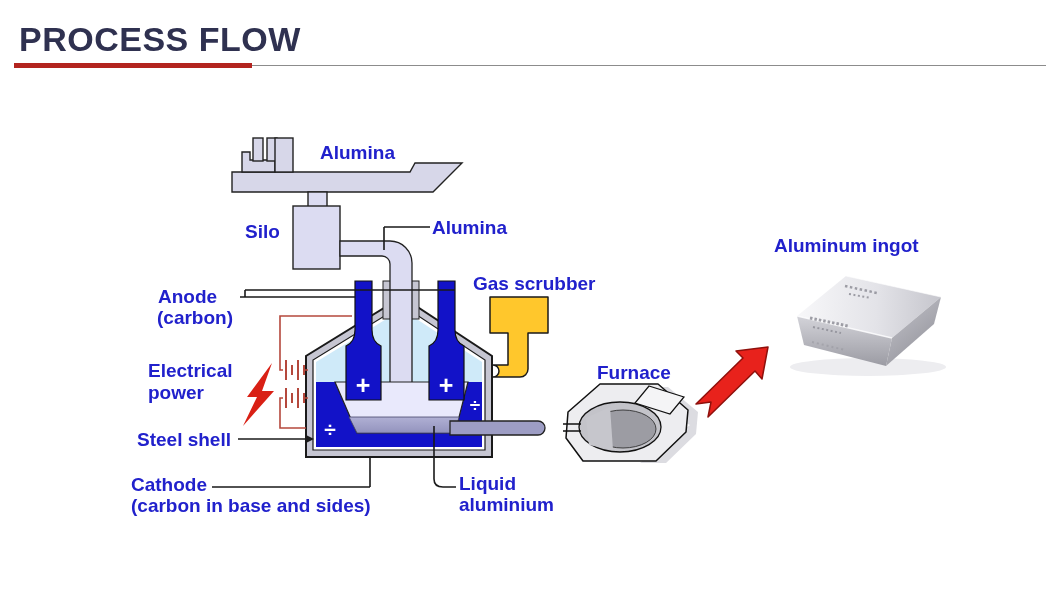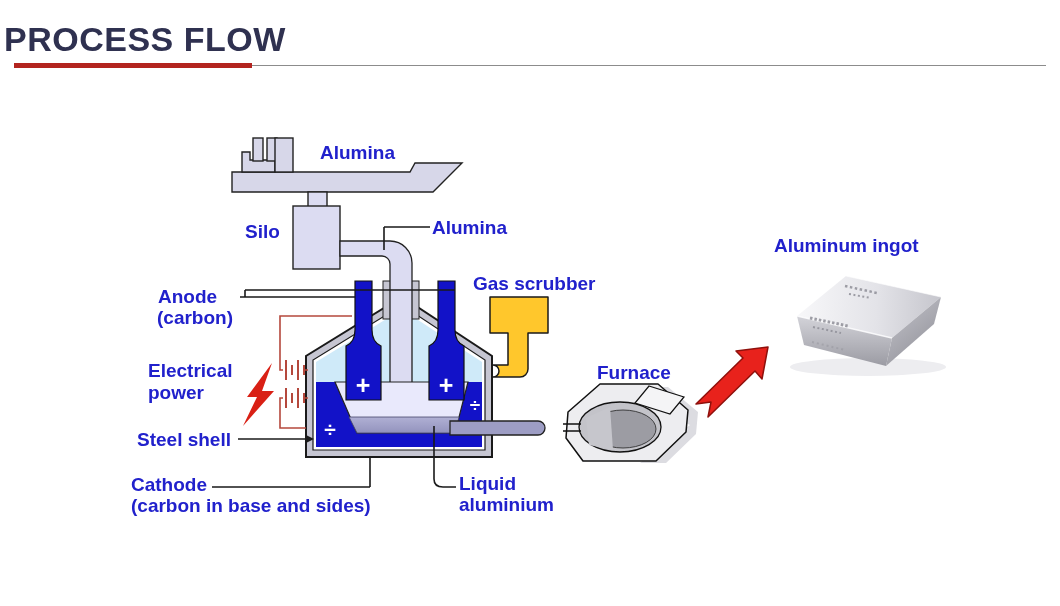--- a/index.html
+++ b/index.html
@@ -5,7 +5,7 @@
   html,body{margin:0;padding:0;background:#ffffff;}
   #slide{position:relative;width:1060px;height:606px;background:#ffffff;overflow:hidden;
          font-family:"Liberation Sans",sans-serif;}
-  #page-title{position:absolute;left:4px;top:20px;margin:0;font-size:34px;font-weight:800;
+  #page-title{position:absolute;left:19px;top:20px;margin:0;font-size:34px;font-weight:800;
               letter-spacing:.5px;color:#2f3150;font-family:"Liberation Sans",sans-serif;}
   #rule-accent{position:absolute;left:14px;top:63px;width:238px;height:5px;background:#b3241f;}
   #rule-thin{position:absolute;left:252px;top:65px;width:794px;height:1px;background:#8c8c8c;}

